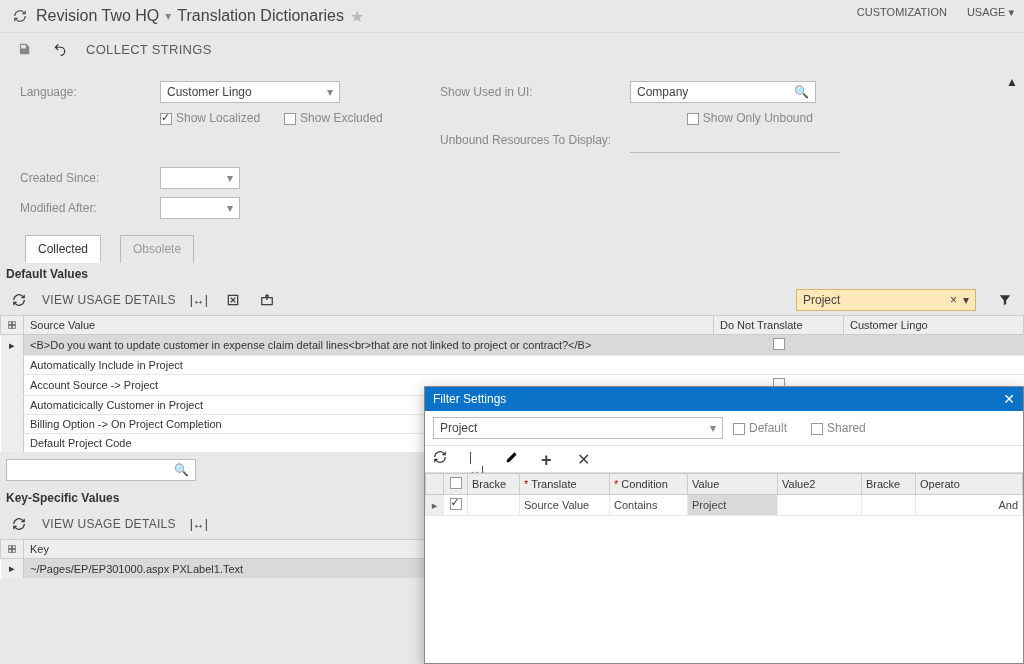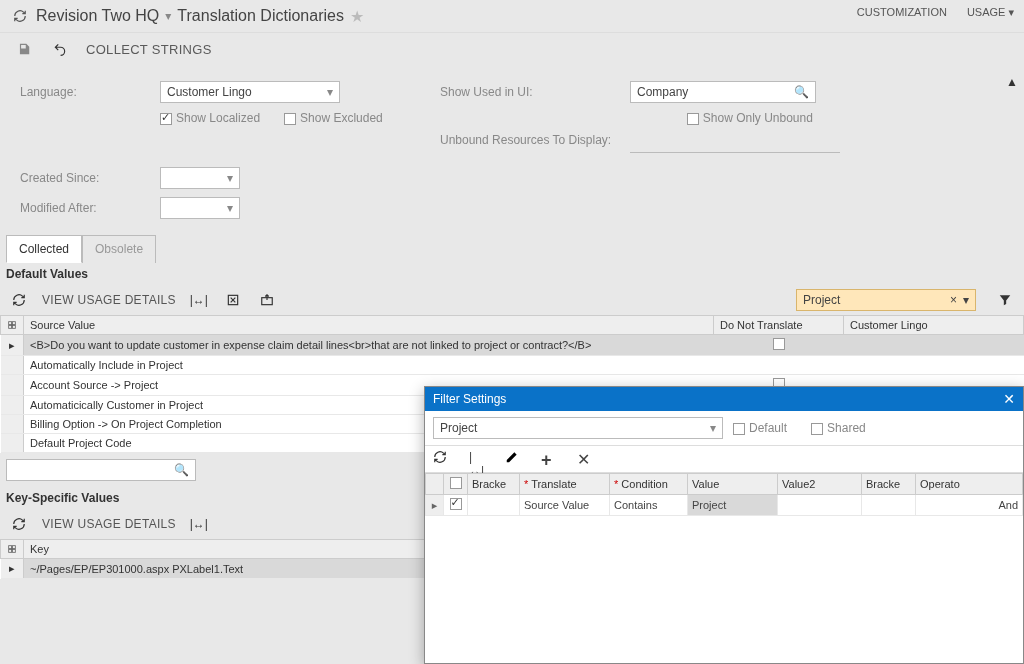--- a/index.html
+++ b/index.html
@@ -28,7 +28,7 @@
   .date-in { width:80px;}
   .collapse-tri { position:absolute; right:6px; top:2px; color:#333; font-size:12px; cursor:pointer;}
   .tabs { display:flex; padding:0 6px; background:#e8e8e8;}
-  .tab { padding:6px 12px; border:1px solid #bbb; border-bottom:none; background:#e8e8e8; color:#999; font-size:12px; cursor:pointer;}
+  .tab { padding:6px 12px; border:1px solid #bbb; border-bottom:none; background:#e8e8e8; color:#999; font-size:12px; cursor:pointer;margin-left:19px;}
   .tab.active { background:#fff; color:#333; border-bottom:1px solid #fff;}
   .section-title { font-weight:bold; font-size:12px; padding:4px 6px; color:#333;}
   .grid-toolbar { display:flex; align-items:center; gap:12px; padding:4px 8px; background:#e8e8e8;}

